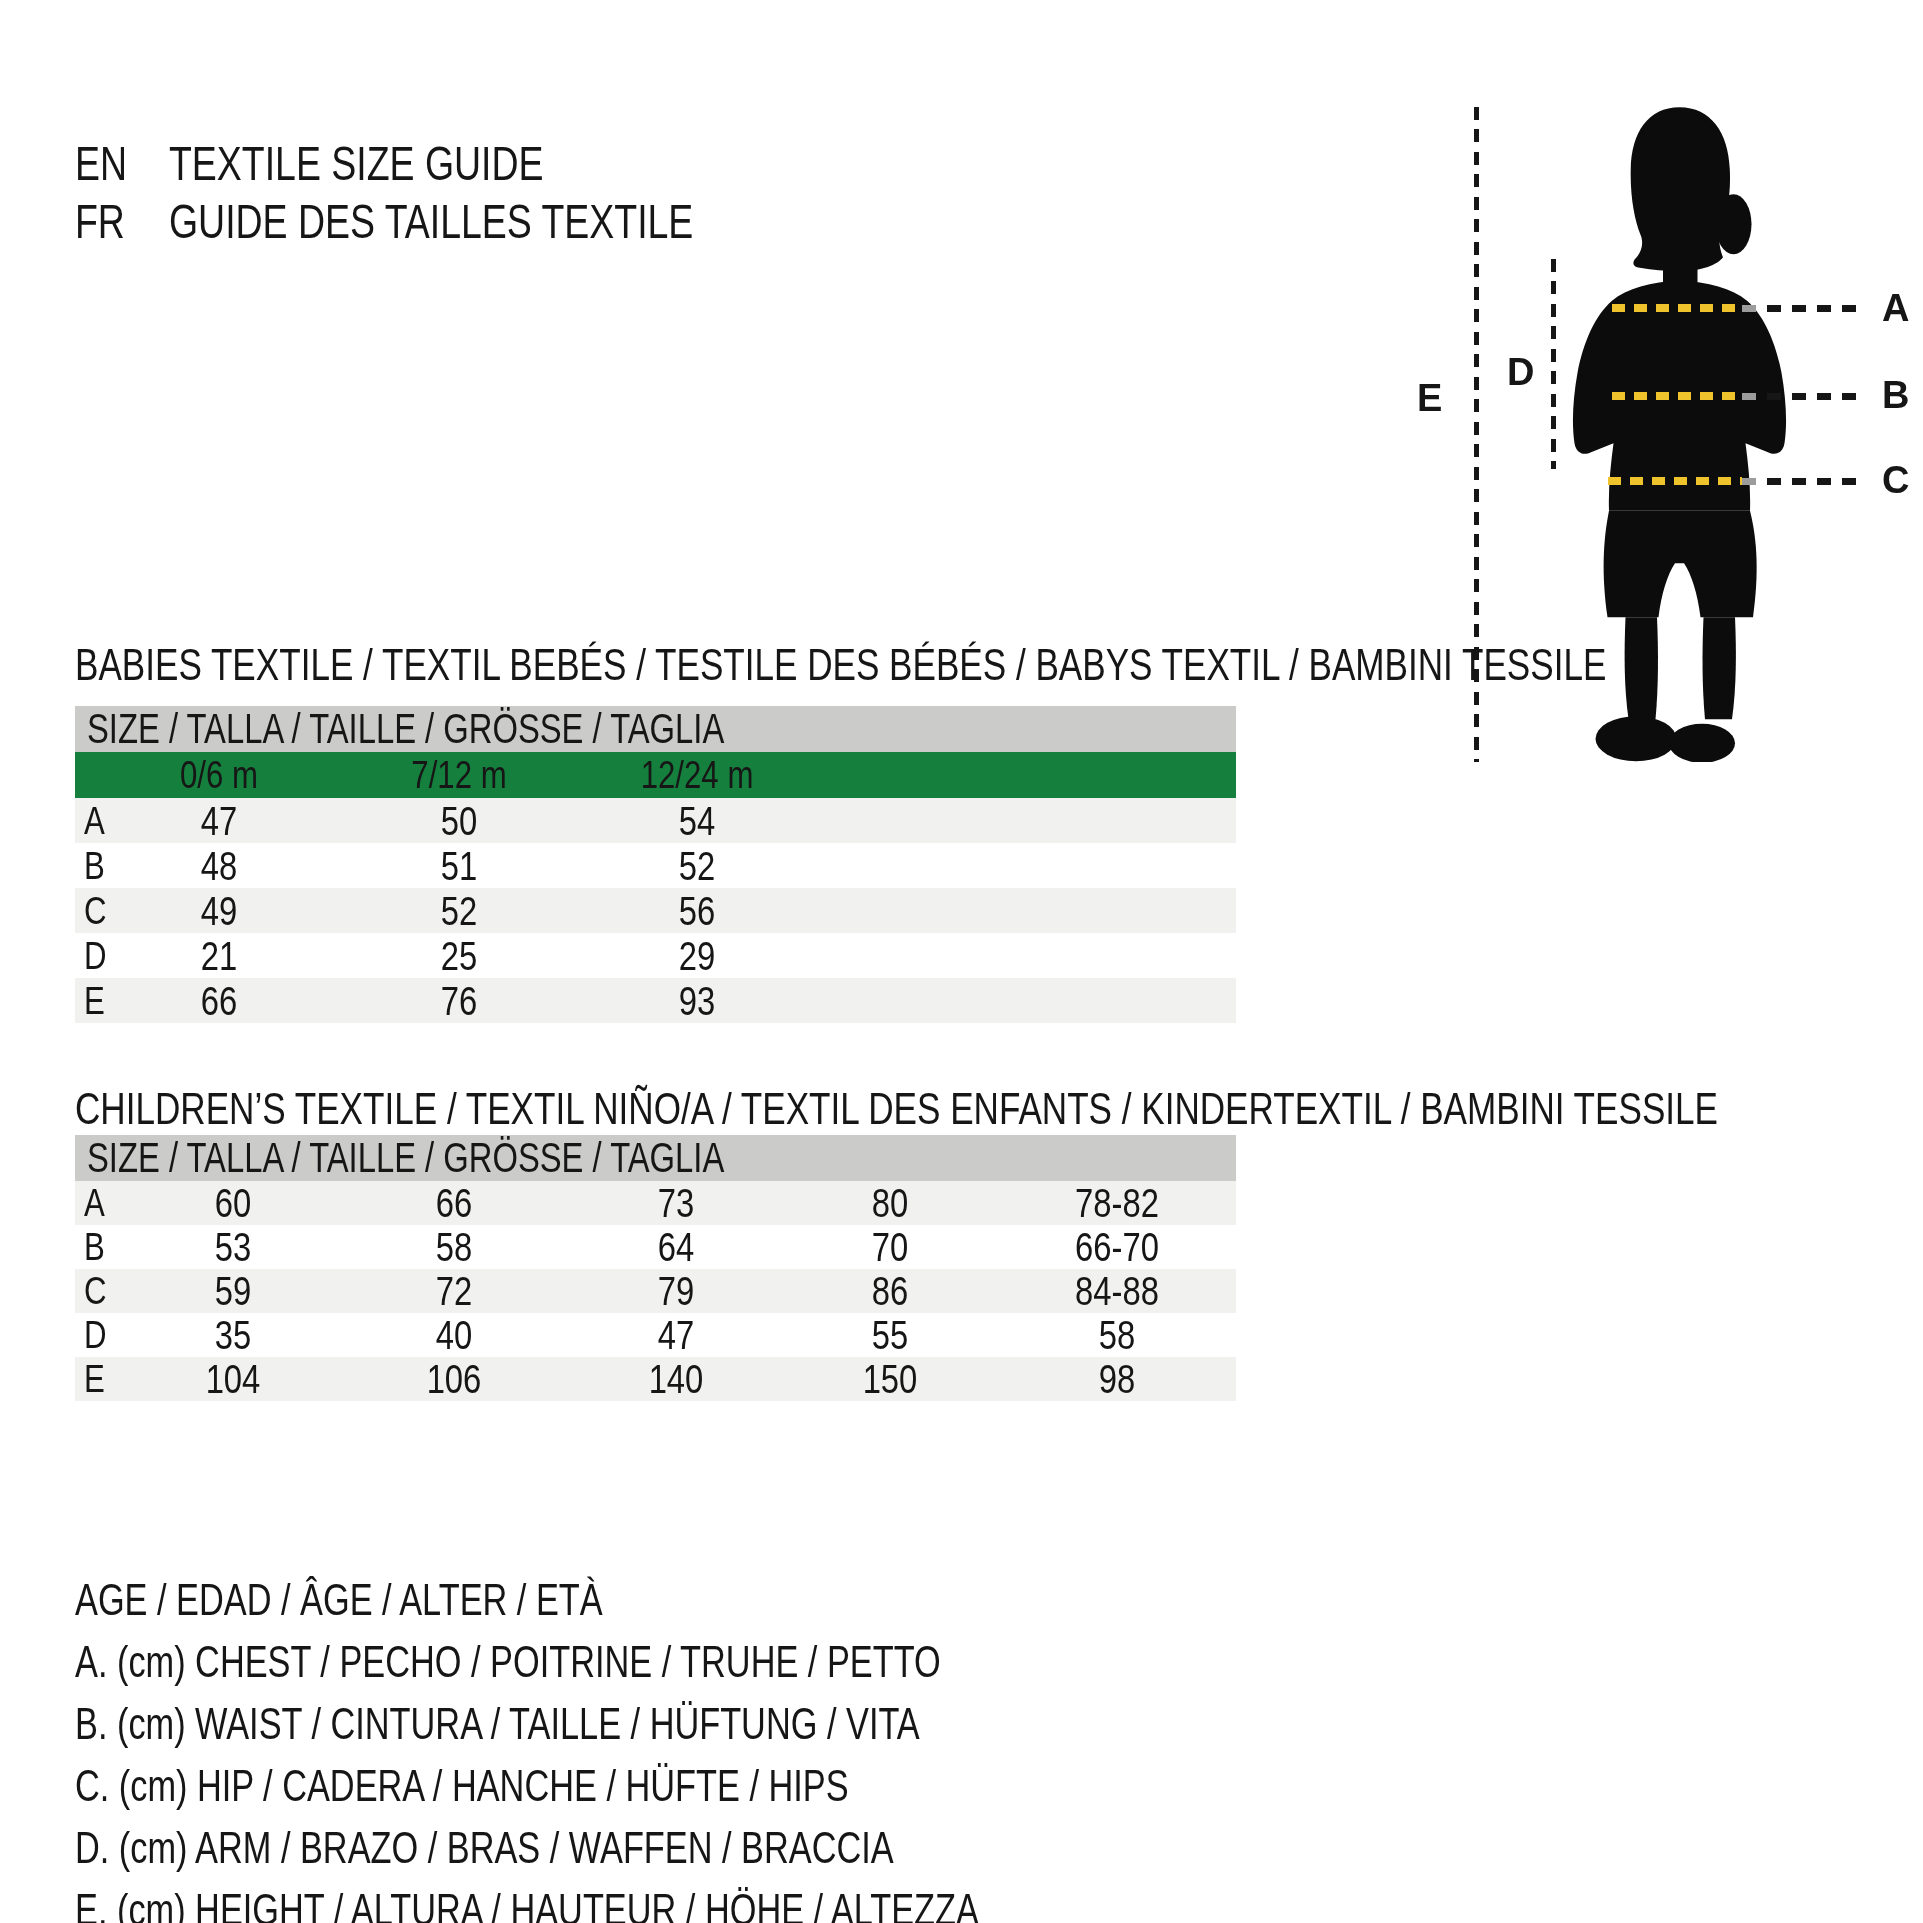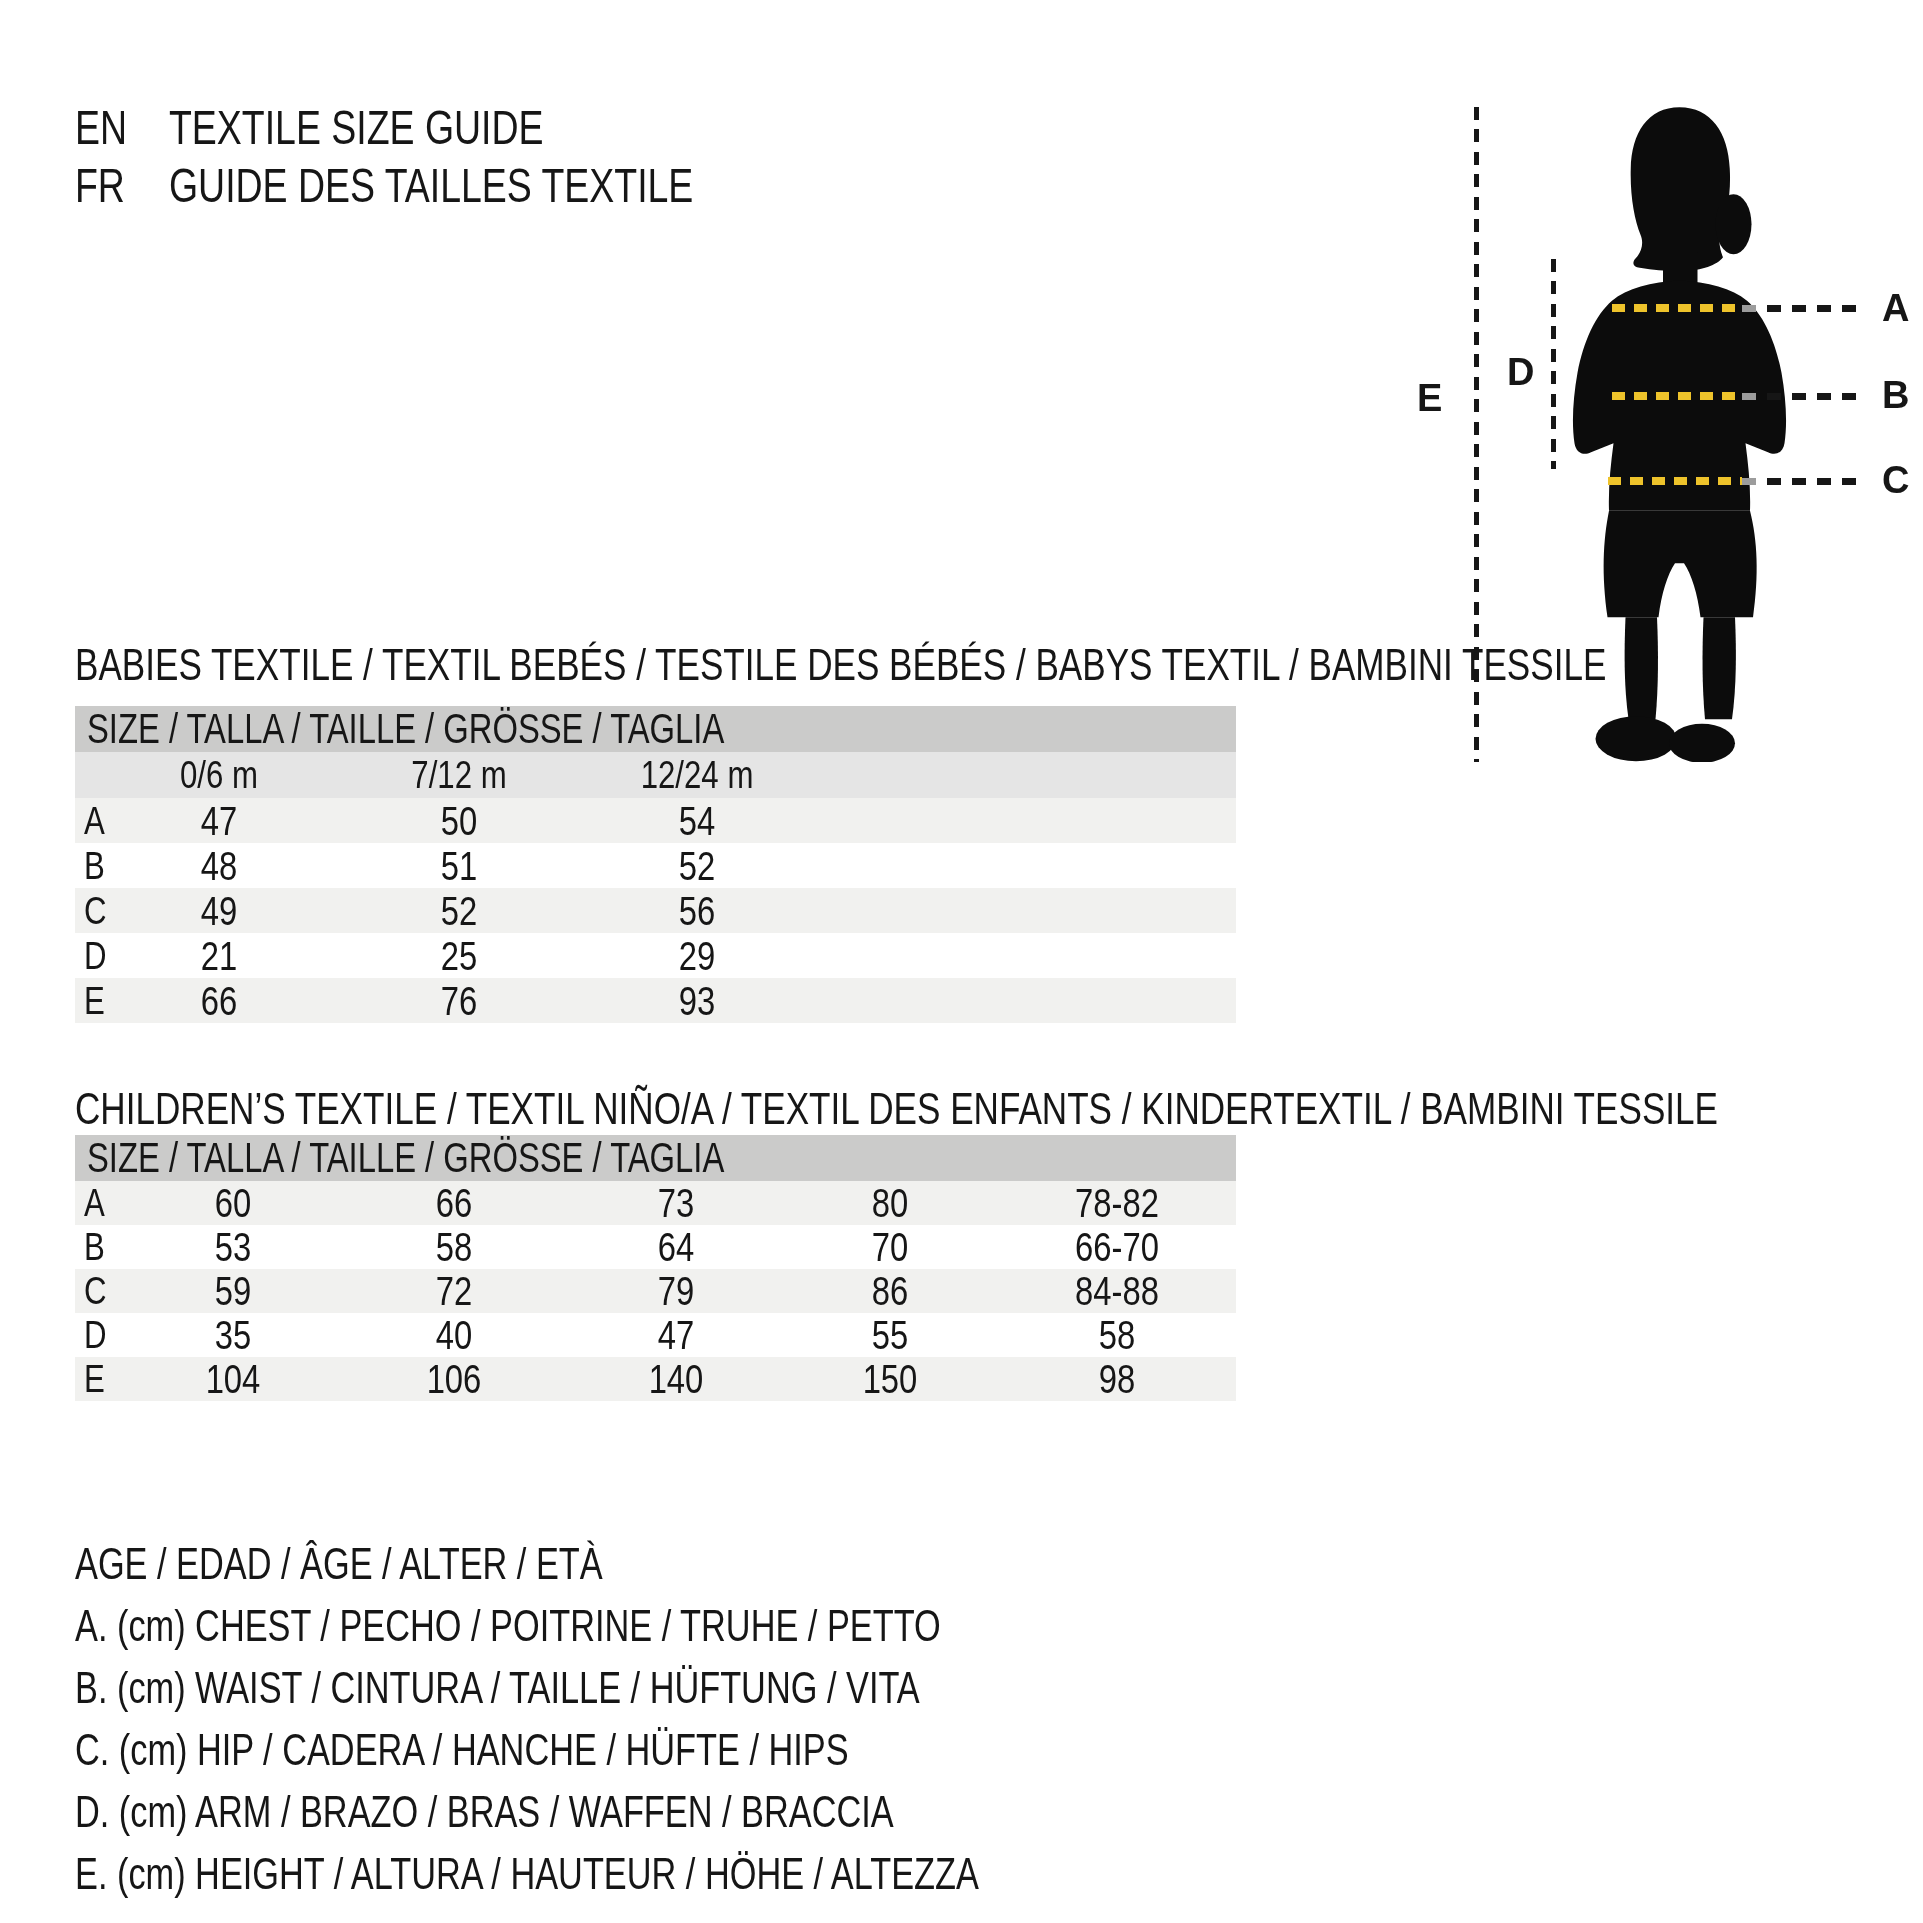--- a/index.html
+++ b/index.html
@@ -8,7 +8,7 @@
 
   
   .cx{display:inline-block;white-space:nowrap;transform:scaleX(0.78);transform-origin:0 50%;}
-  .abs{position:absolute;}
+  .abs{position:absolute;margin-top:36px;}
 
   
   .lang-row{position:relative;height:58px;}

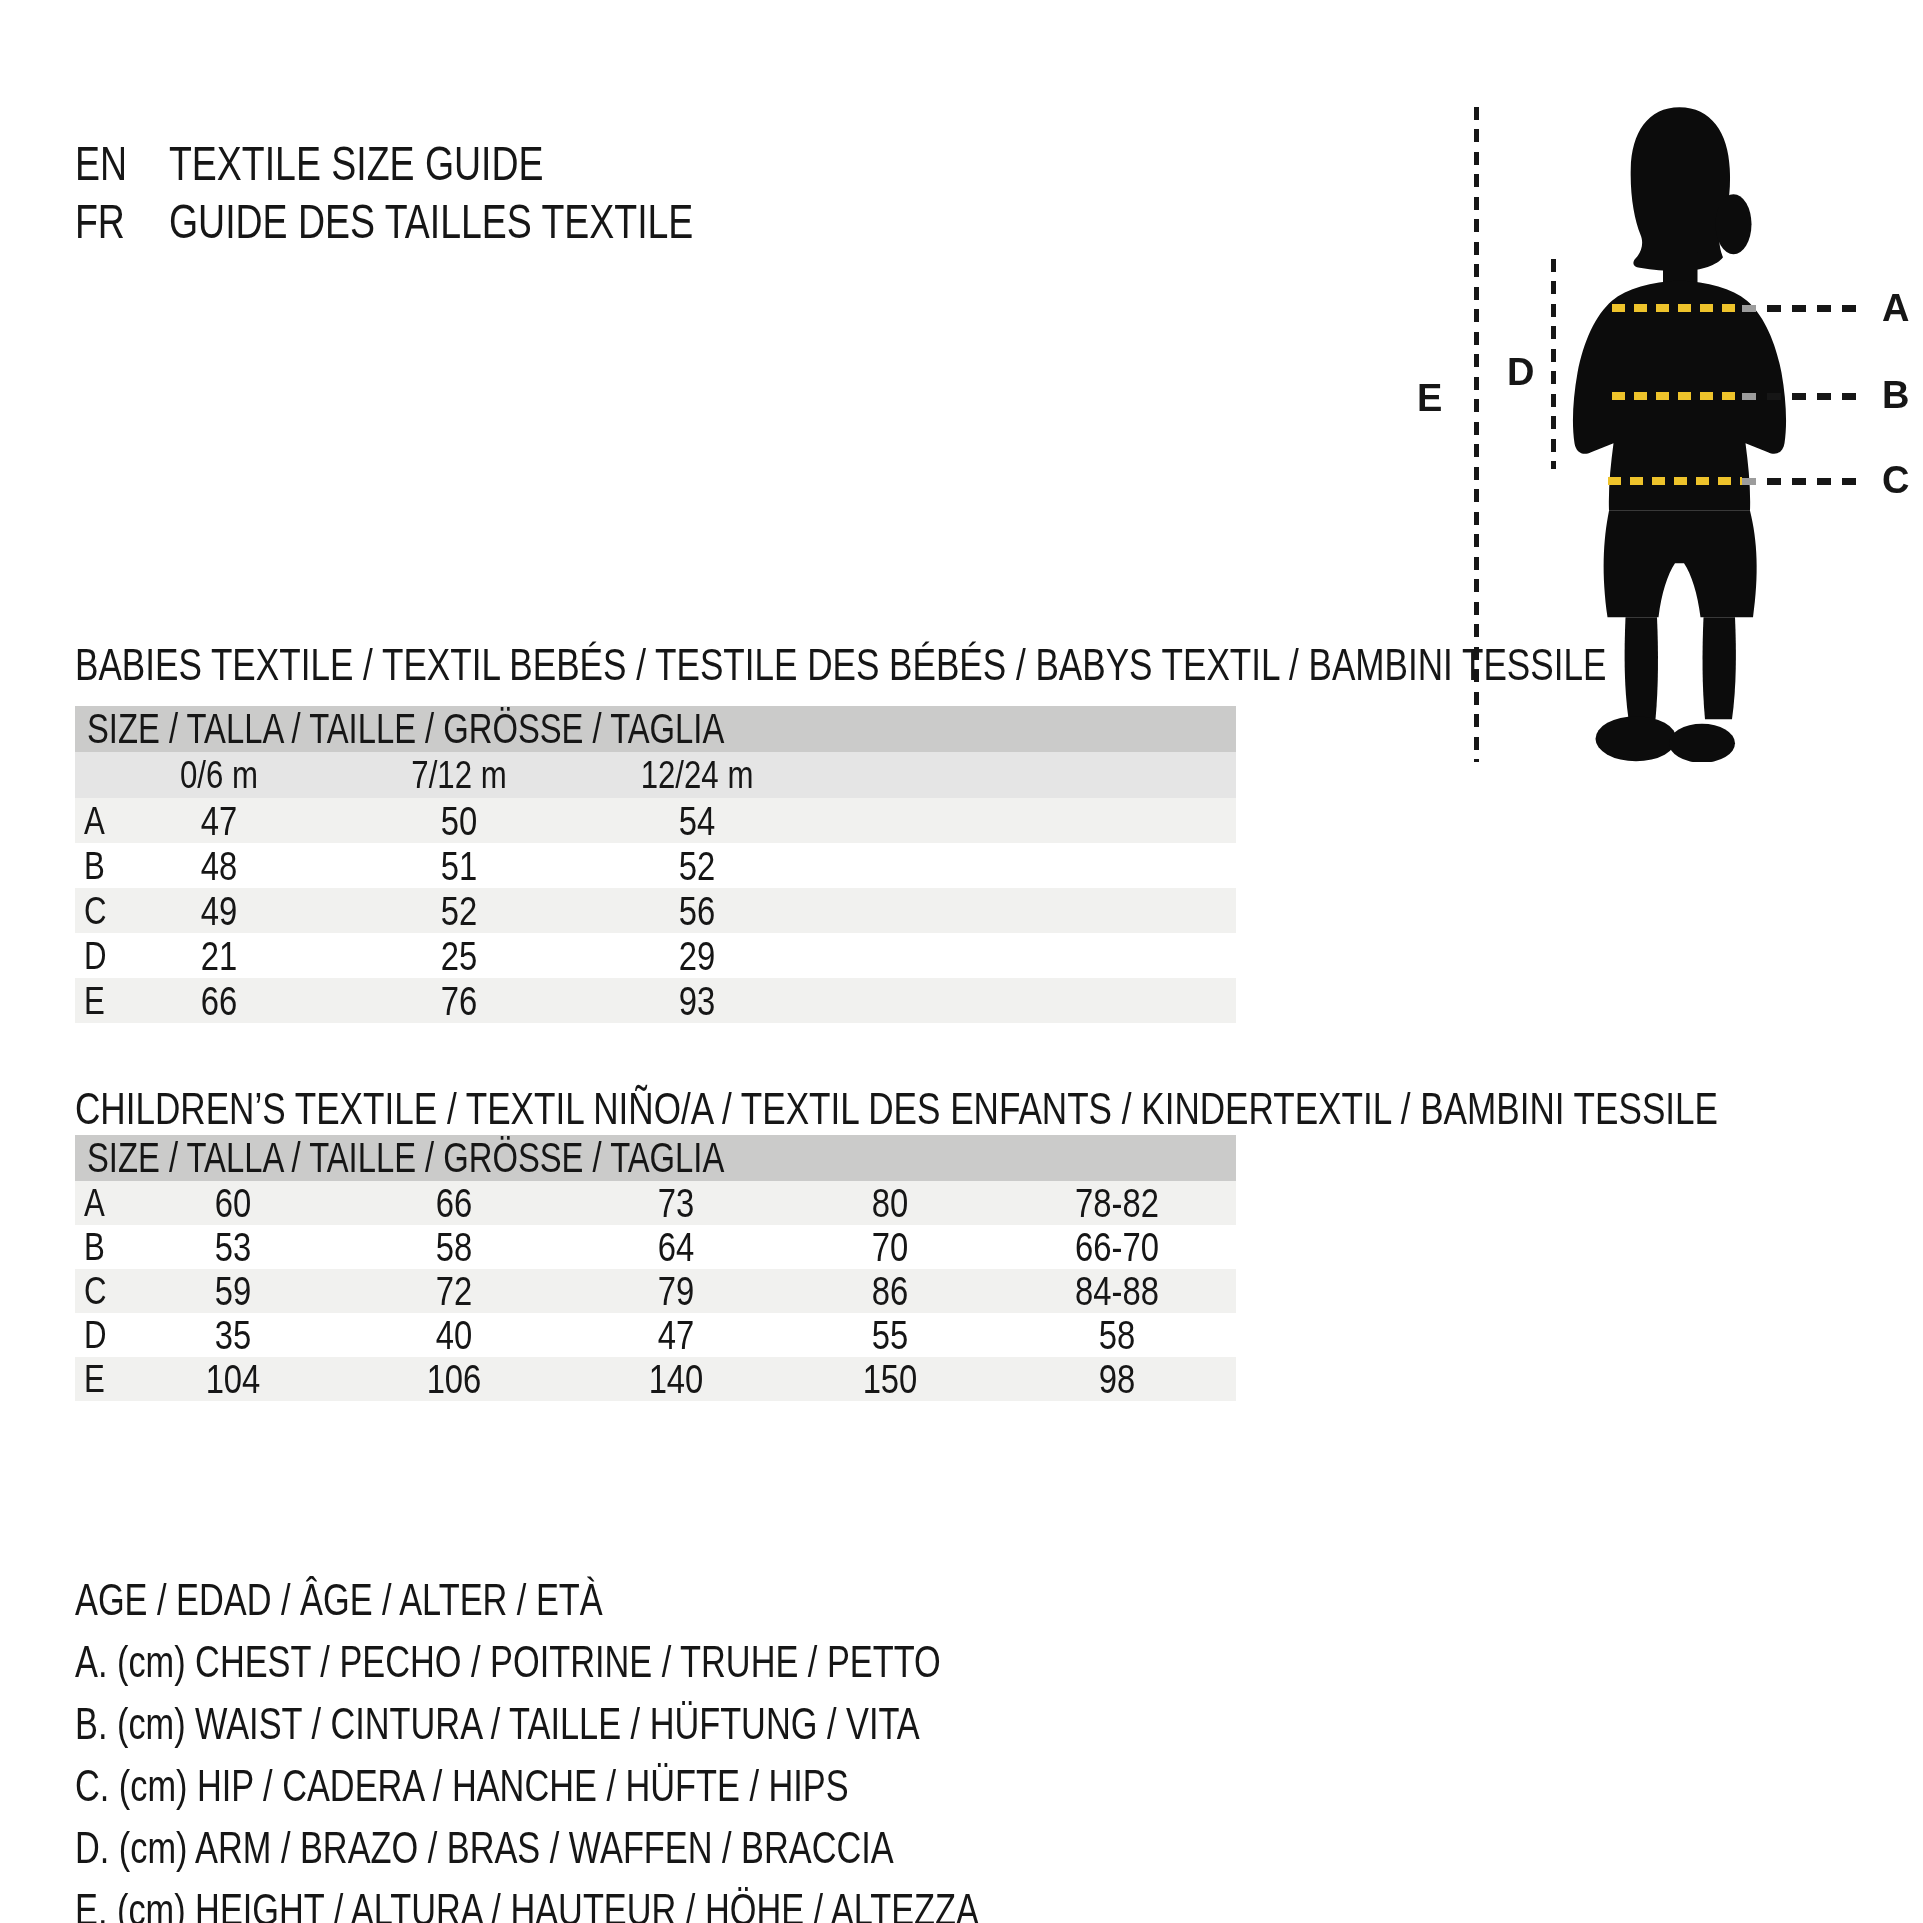--- a/index.html
+++ b/index.html
@@ -22,7 +22,7 @@
   .size-table{position:absolute;left:75px;width:1161px;}
   .size-bar{height:46px;background:#cbcbca;display:flex;align-items:center;}
   .size-bar .cx{margin-left:12px;font-size:42px;}
-  .thead{position:relative;height:46px;background:#e5e5e5;}
+  .thead{position:relative;height:46px;background:#15803d;}
   .trow{position:relative;height:45px;background:#ffffff;}
   .trow-c{height:44px;}
   .alt{background:#f1f1ef;}

